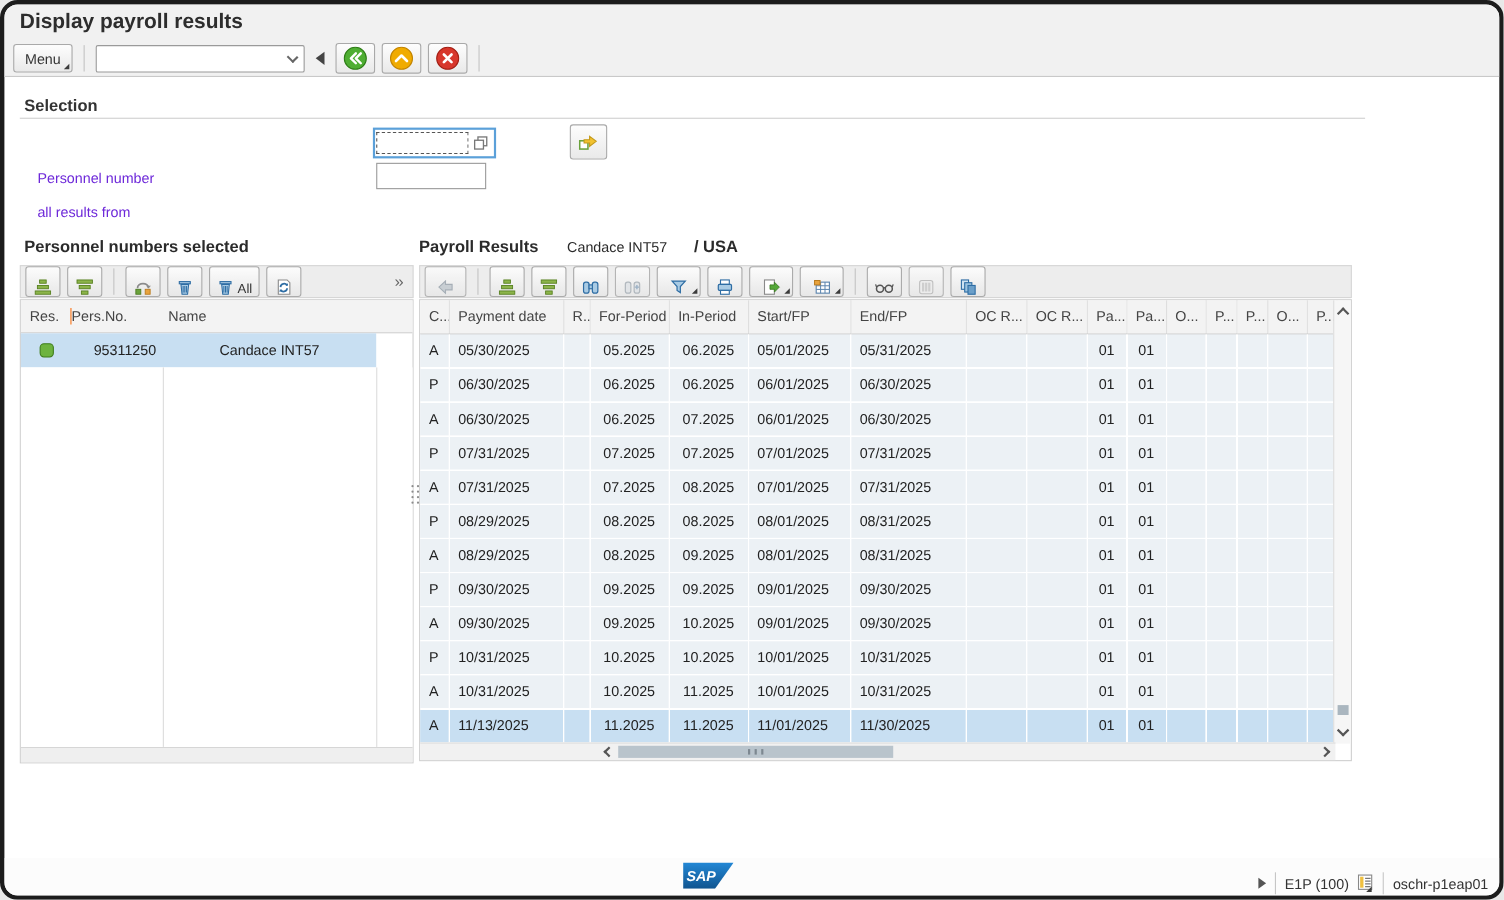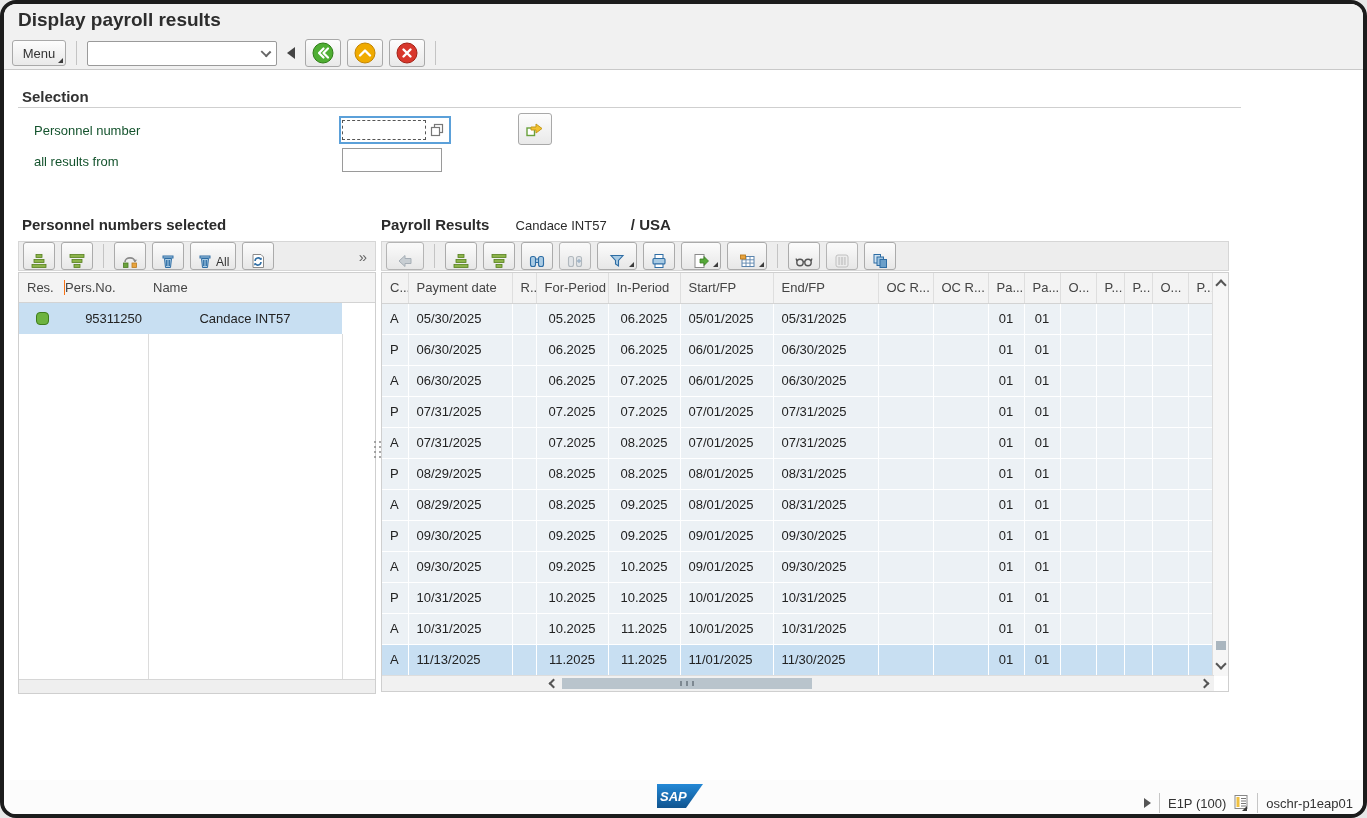--- a/index.html
+++ b/index.html
@@ -28,7 +28,7 @@
   
   .section-head { position:absolute; left:18px; top:84px; font-size:15px; font-weight:bold; color:#333; }
   .rule { position:absolute; left:14px; top:103px; width:1223px; height:1px; background:#cfcfcf; }
-  .form-label { position:absolute; font-size:13px; color:#14532d; }
+  .form-label { position:absolute; font-size:13px; color:#6d28d9;margin-top:31px; }
   .focus-wrap { position:absolute; left:335px; top:112px; display:flex; align-items:center; border:2px solid #5ba0d9; background:#fff; padding:1px; }
   .inp-focus { width:84px; height:20px; border:1px dashed #555; outline:none; font-size:13px; font-family:inherit; }
   .msel-btn { width:22px; height:22px; display:flex; align-items:center; justify-content:center; background:#fff; border:none; }

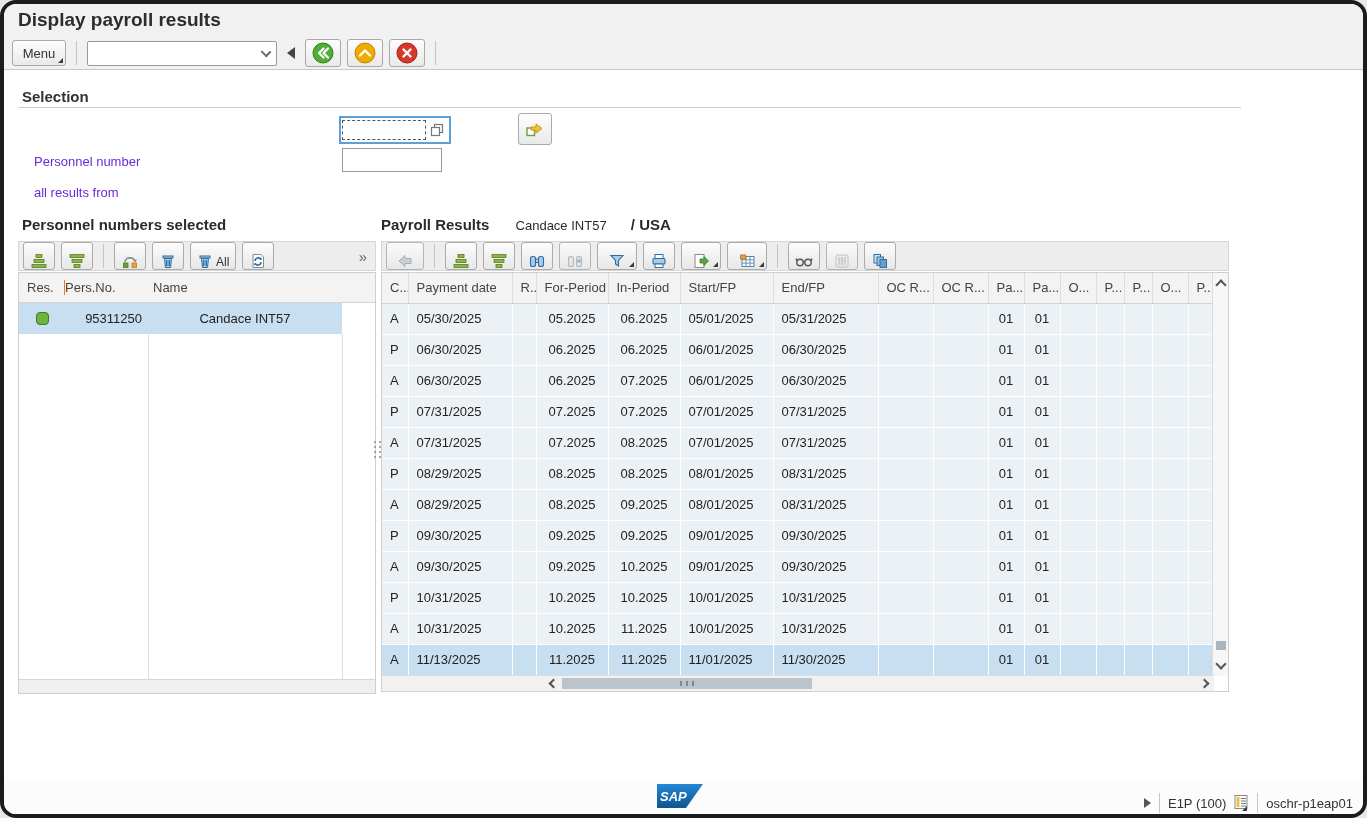--- a/index.html
+++ b/index.html
@@ -83,7 +83,7 @@
   .hscroll .thumb i { width:2px; height:5px; background:#7d8891; display:inline-block; margin:0 1px; }
   
   .statusbar { position:absolute; left:0; right:0; bottom:0; height:34px; background:#fcfcfc; display:flex; align-items:center; font-size:13px; color:#333; }
-  .sap-logo { position:absolute; left:653px; top:4px; }
+  .sap-logo { position:absolute; left:617px; top:4px; }
   .sb-right { position:absolute; right:10px; display:flex; align-items:center; gap:8px;margin-top:12px; }
   .sb-sep { width:1px; height:20px; background:#c6c6c6; }
   .tri-right { width:0; height:0; border-top:5px solid transparent; border-bottom:5px solid transparent; border-left:7px solid #555; }

